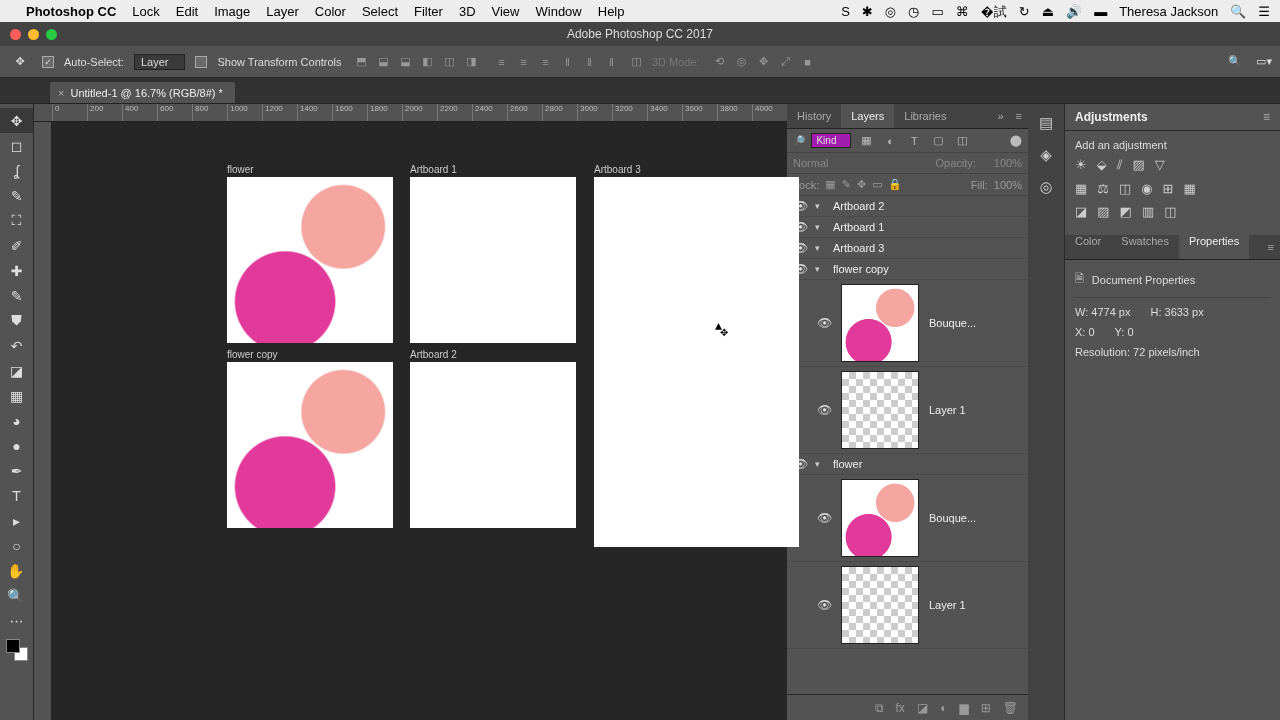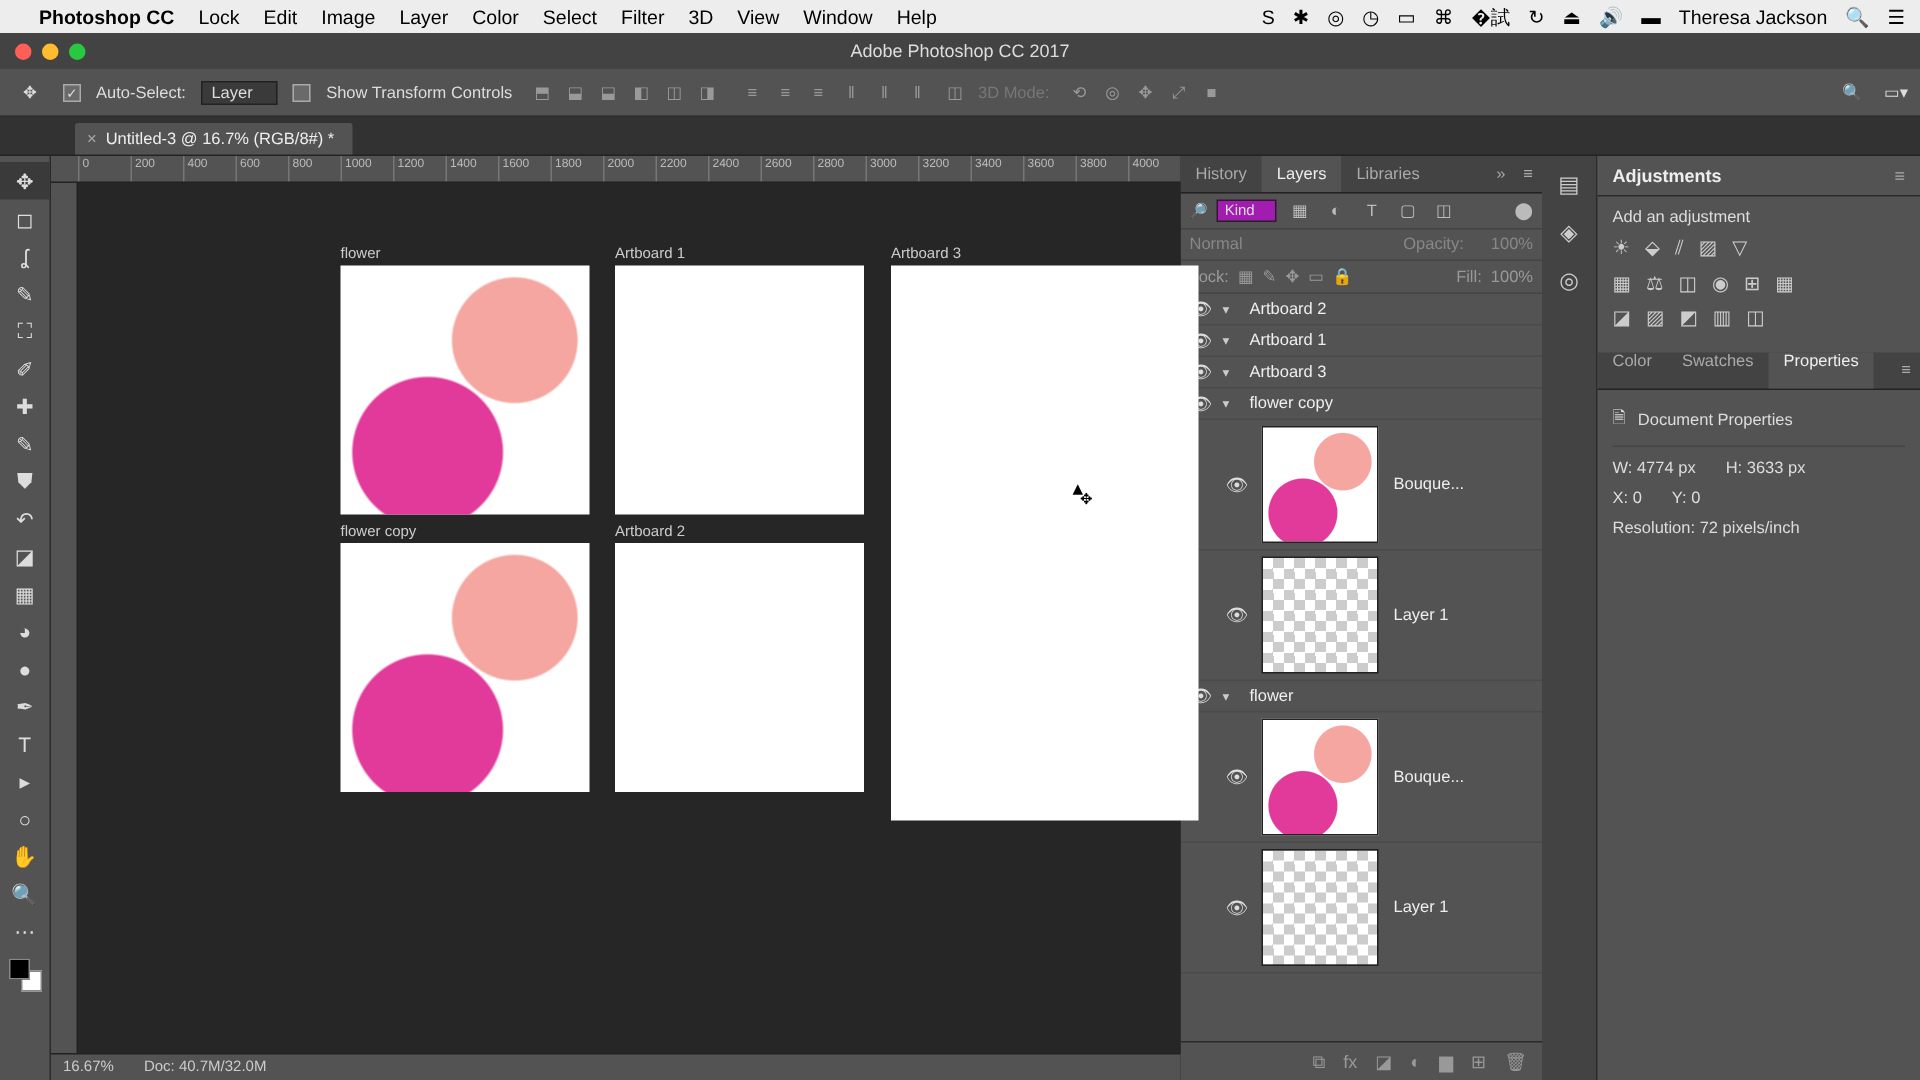--- a/index.html
+++ b/index.html
@@ -164,7 +164,7 @@
 <div class="tabbar">
   <div class="tab">
     <span class="x">×</span>
-    <span>Untitled-3 @ 16.7% (RGB/8#) *</span>
+    <span>Untitled-1 @ 16.7% (RGB/8#) *</span>
   </div>
 </div>
 

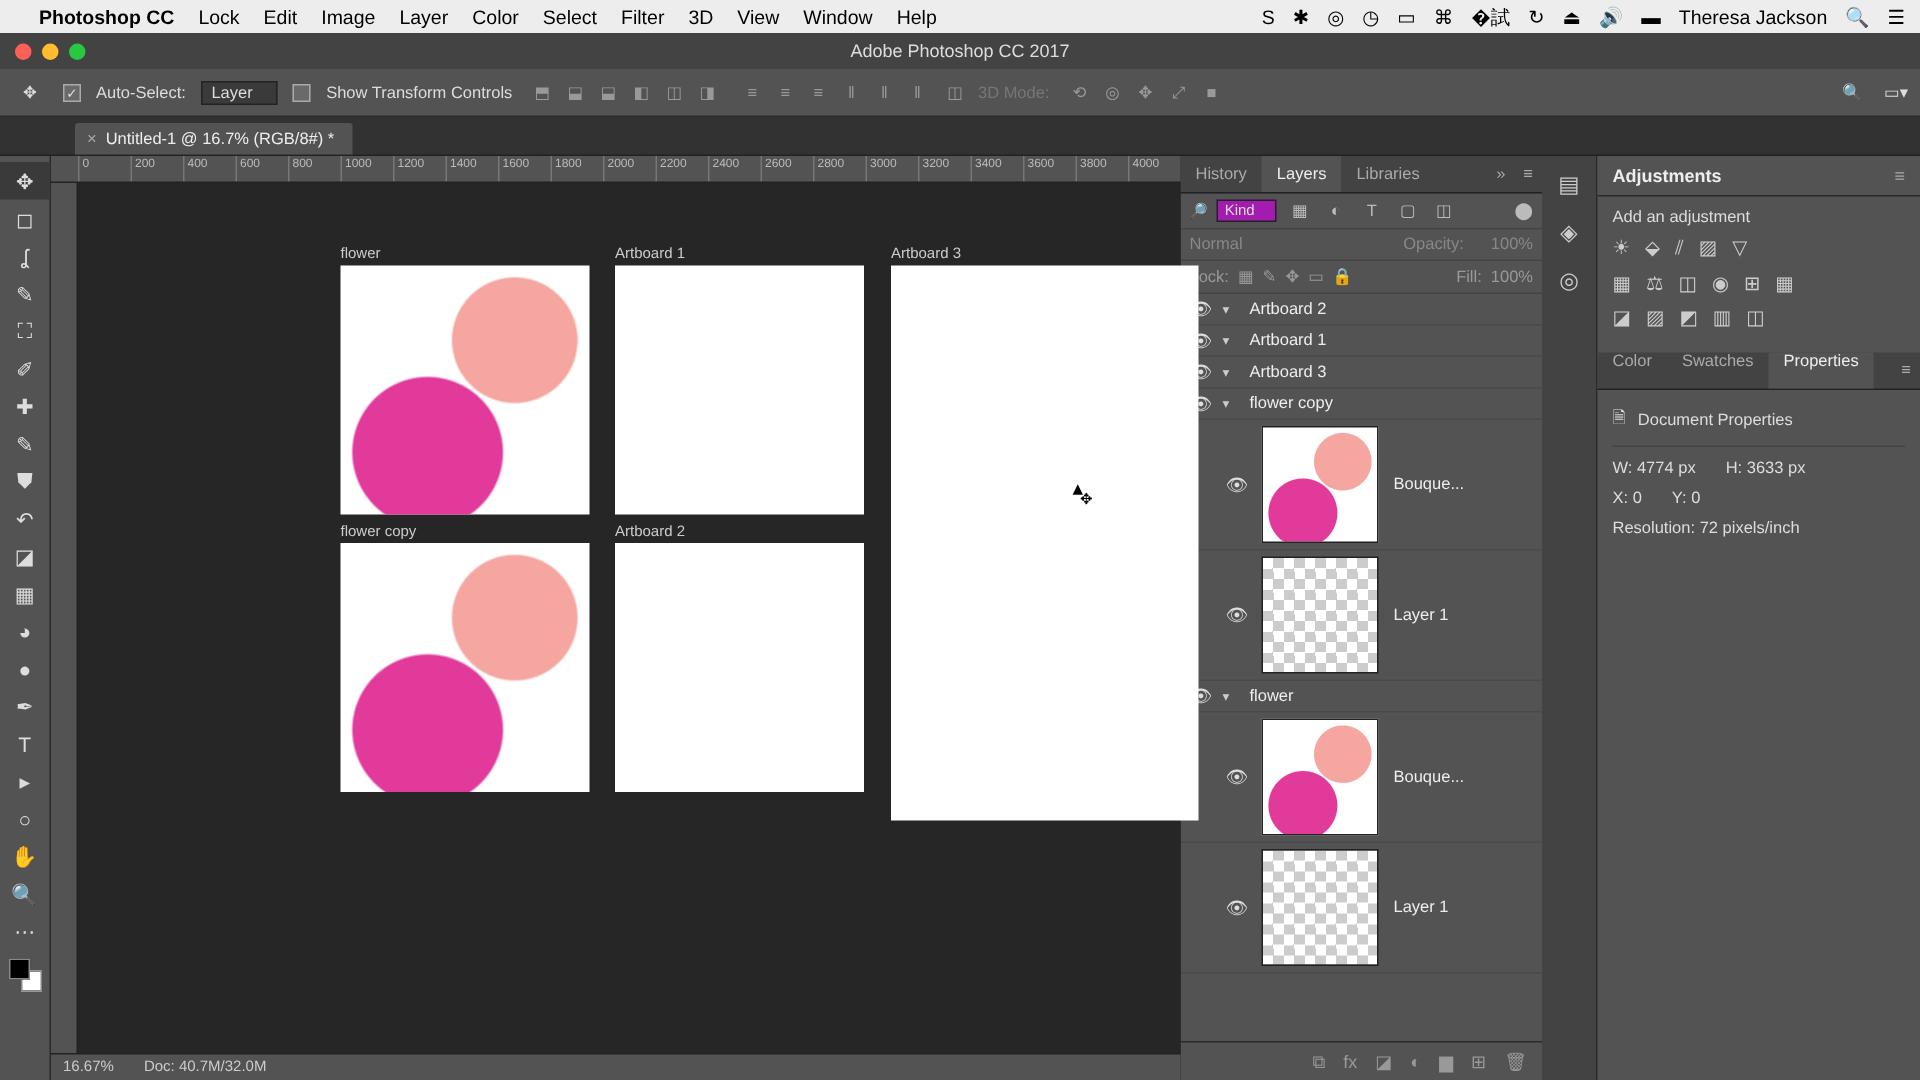--- a/index.html
+++ b/index.html
@@ -242,10 +242,6 @@
         <div class="cursor" style="left:663px;top:195px">▴<span style="font-size:10px;position:relative;left:-2px;top:6px">✥</span></div>
       </div>
     </div>
-    <div class="statusbar">
-      <span>16.67%</span>
-      <span>Doc: 40.7M/32.0M</span>
-    </div>
   </div>
 
   <div class="panels">

